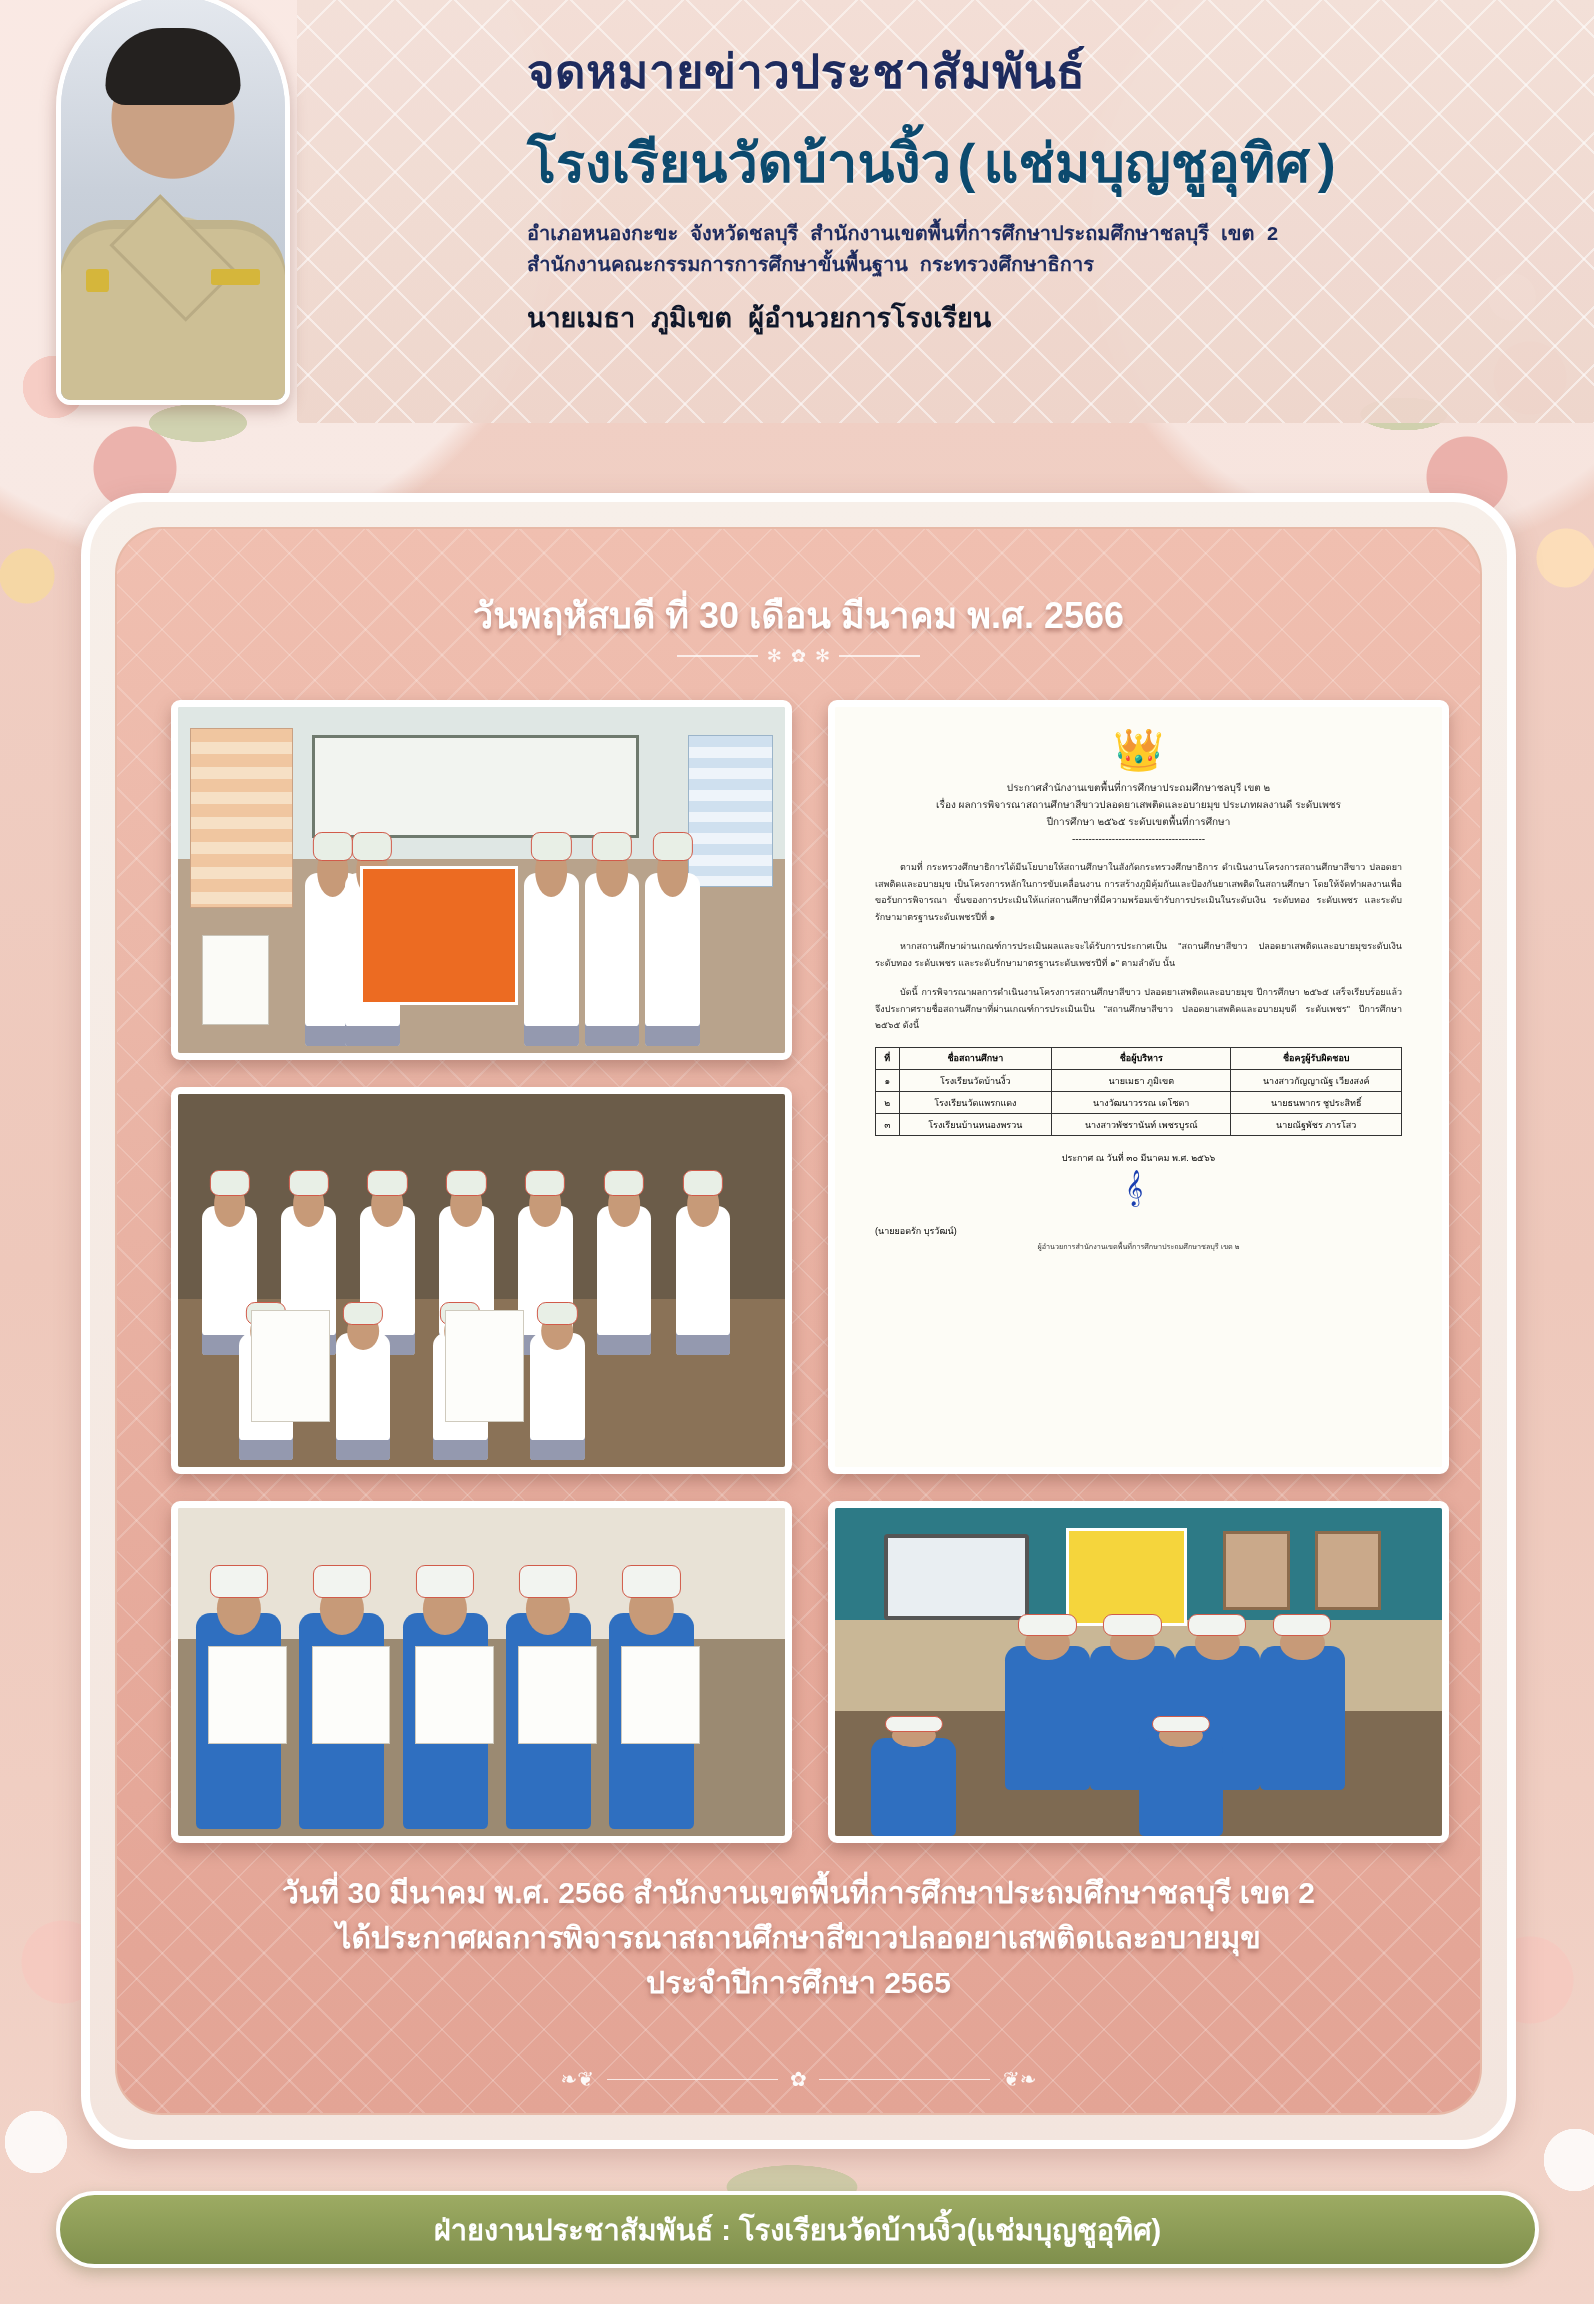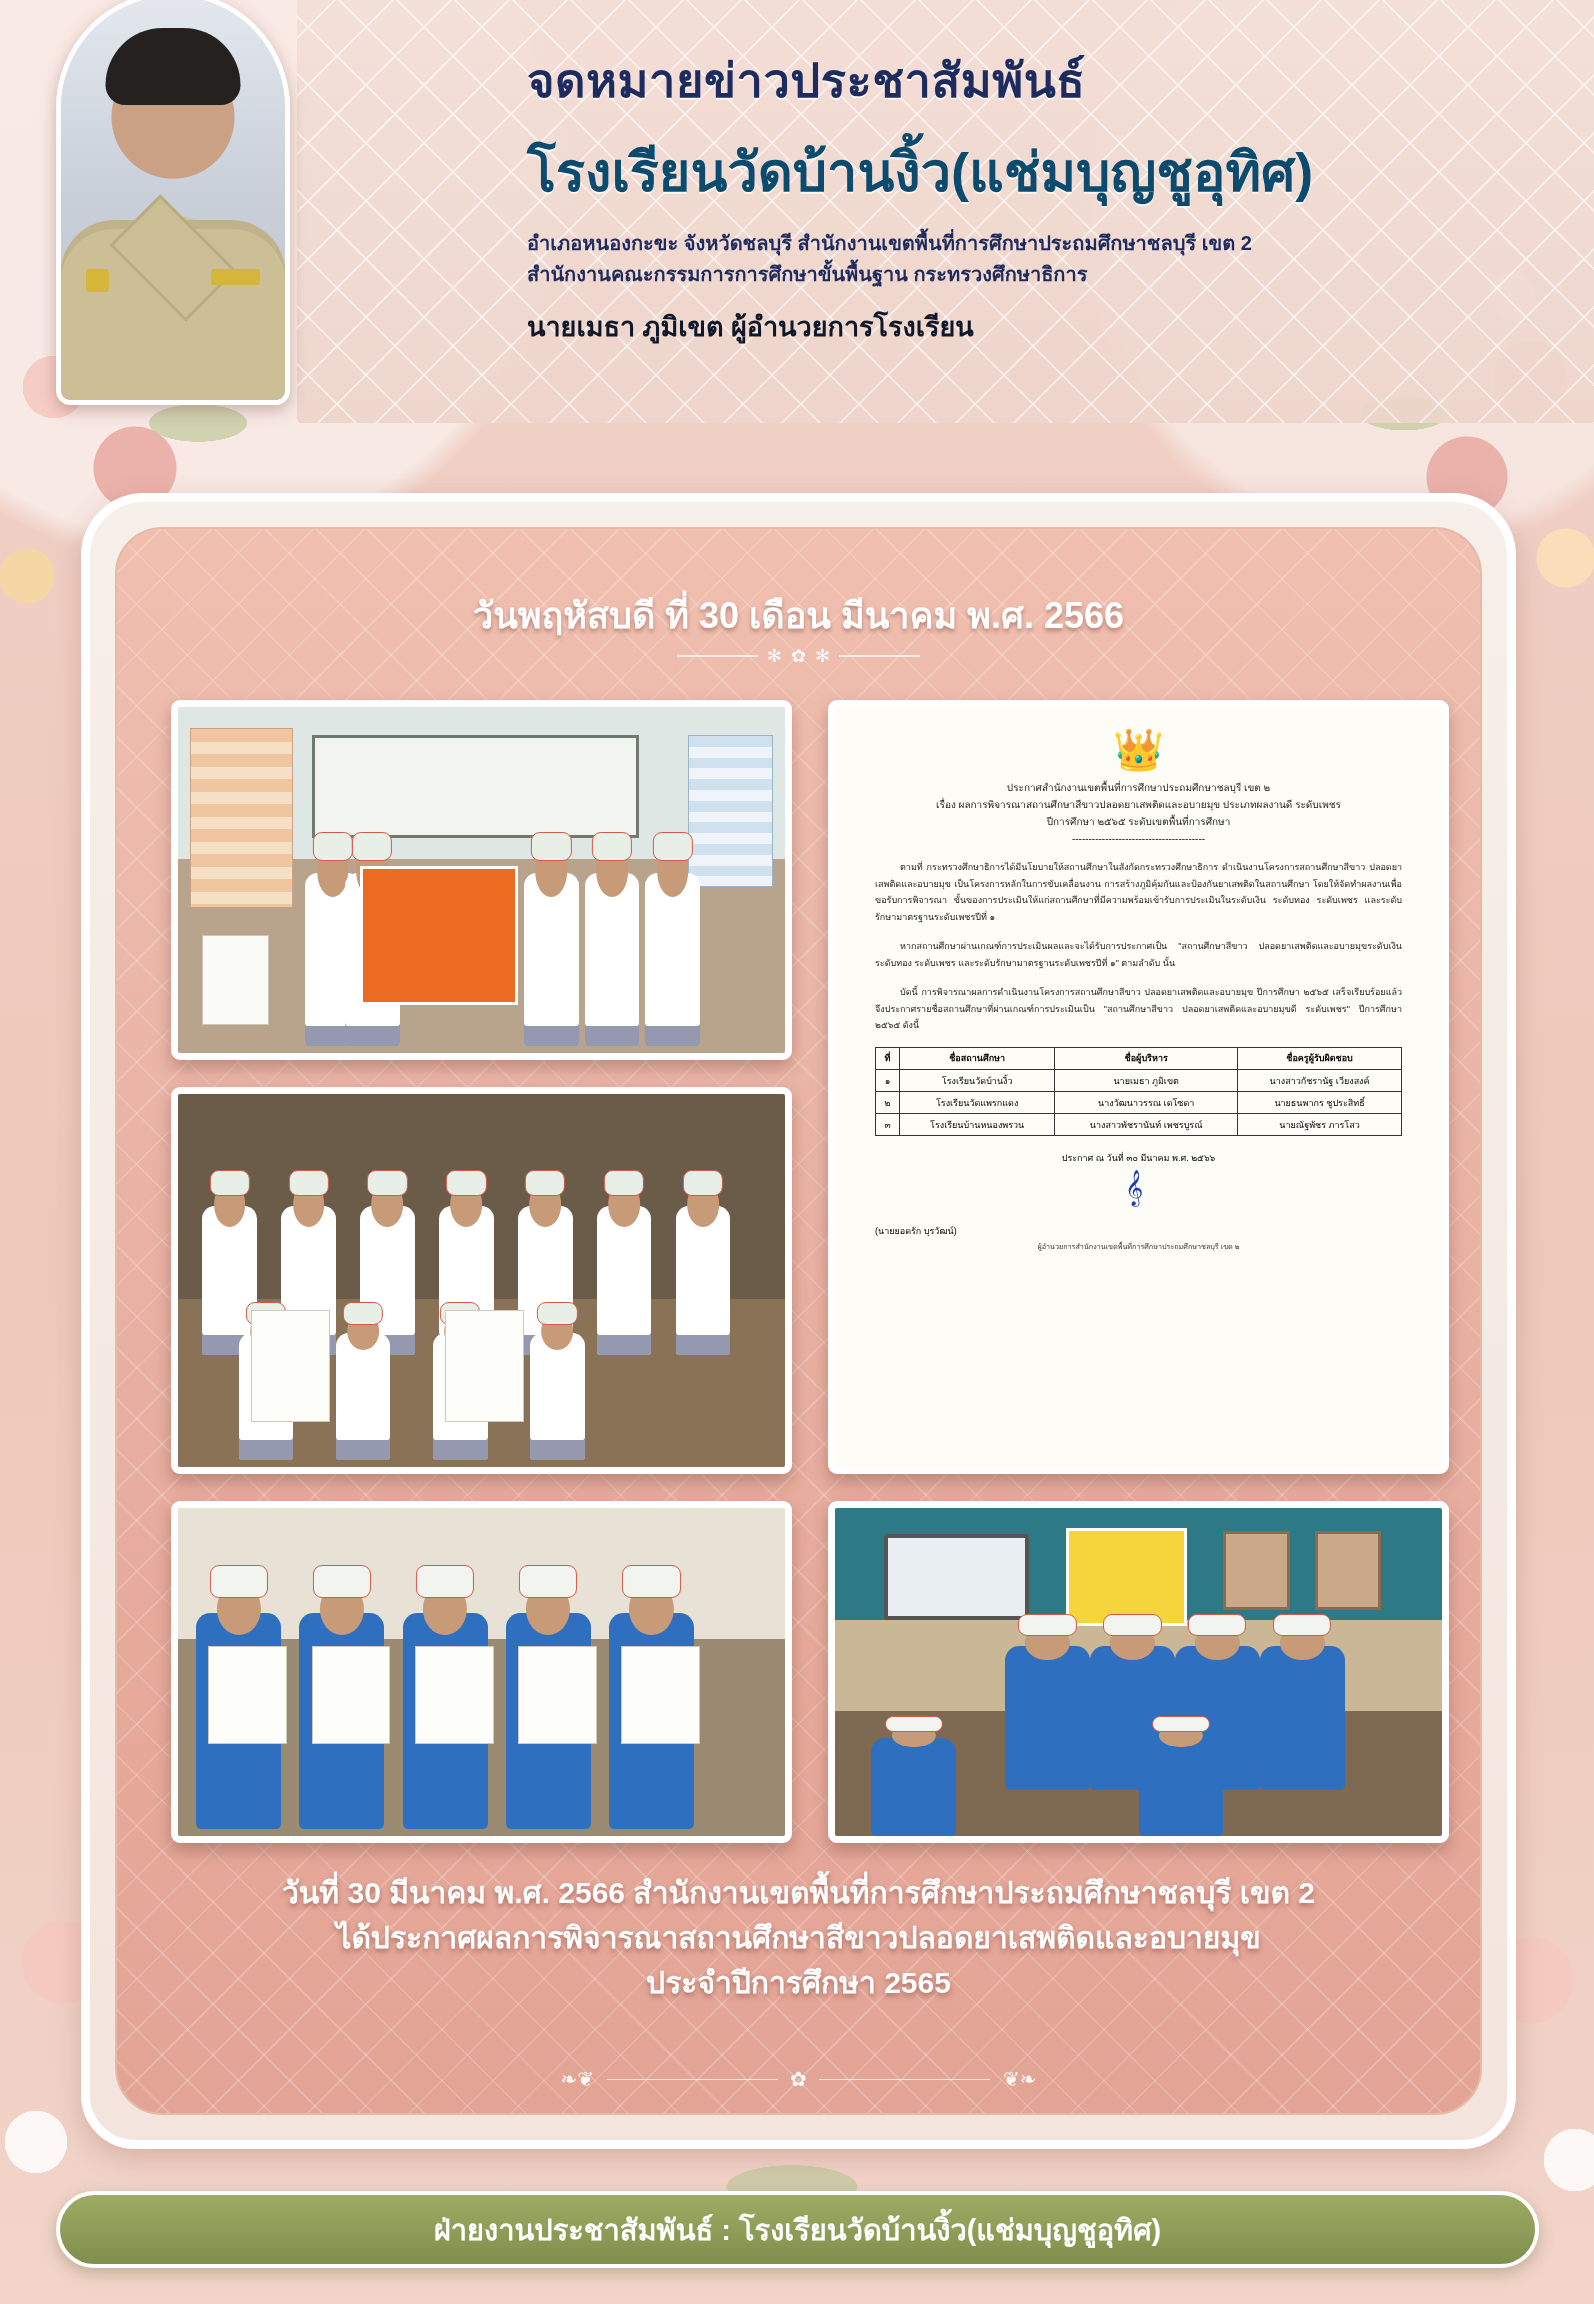--- a/index.html
+++ b/index.html
@@ -96,7 +96,7 @@
   .badge-left{ position:absolute; left:25px; bottom:108px; width:23.4px; height:23.4px; background:#d5b63b; border-radius:3.6px; }
   .badge-right{ position:absolute; right:25px; bottom:115px; width:49px; height:16px; background:#d5b63b; border-radius:2.7px; }
 
-  .header-text{ position:absolute; left:527px; top:43px; width:1044px; }
+  .header-text{ position:absolute; left:527px; top:34px; width:1044px;font-family:Liberation Mono, monospace; }
   .title1{
     font-size:47px; font-weight:700; color:#1e2b5e; letter-spacing:0.5px;
     text-shadow:0 1.8px 0 rgba(255,255,255,.7);

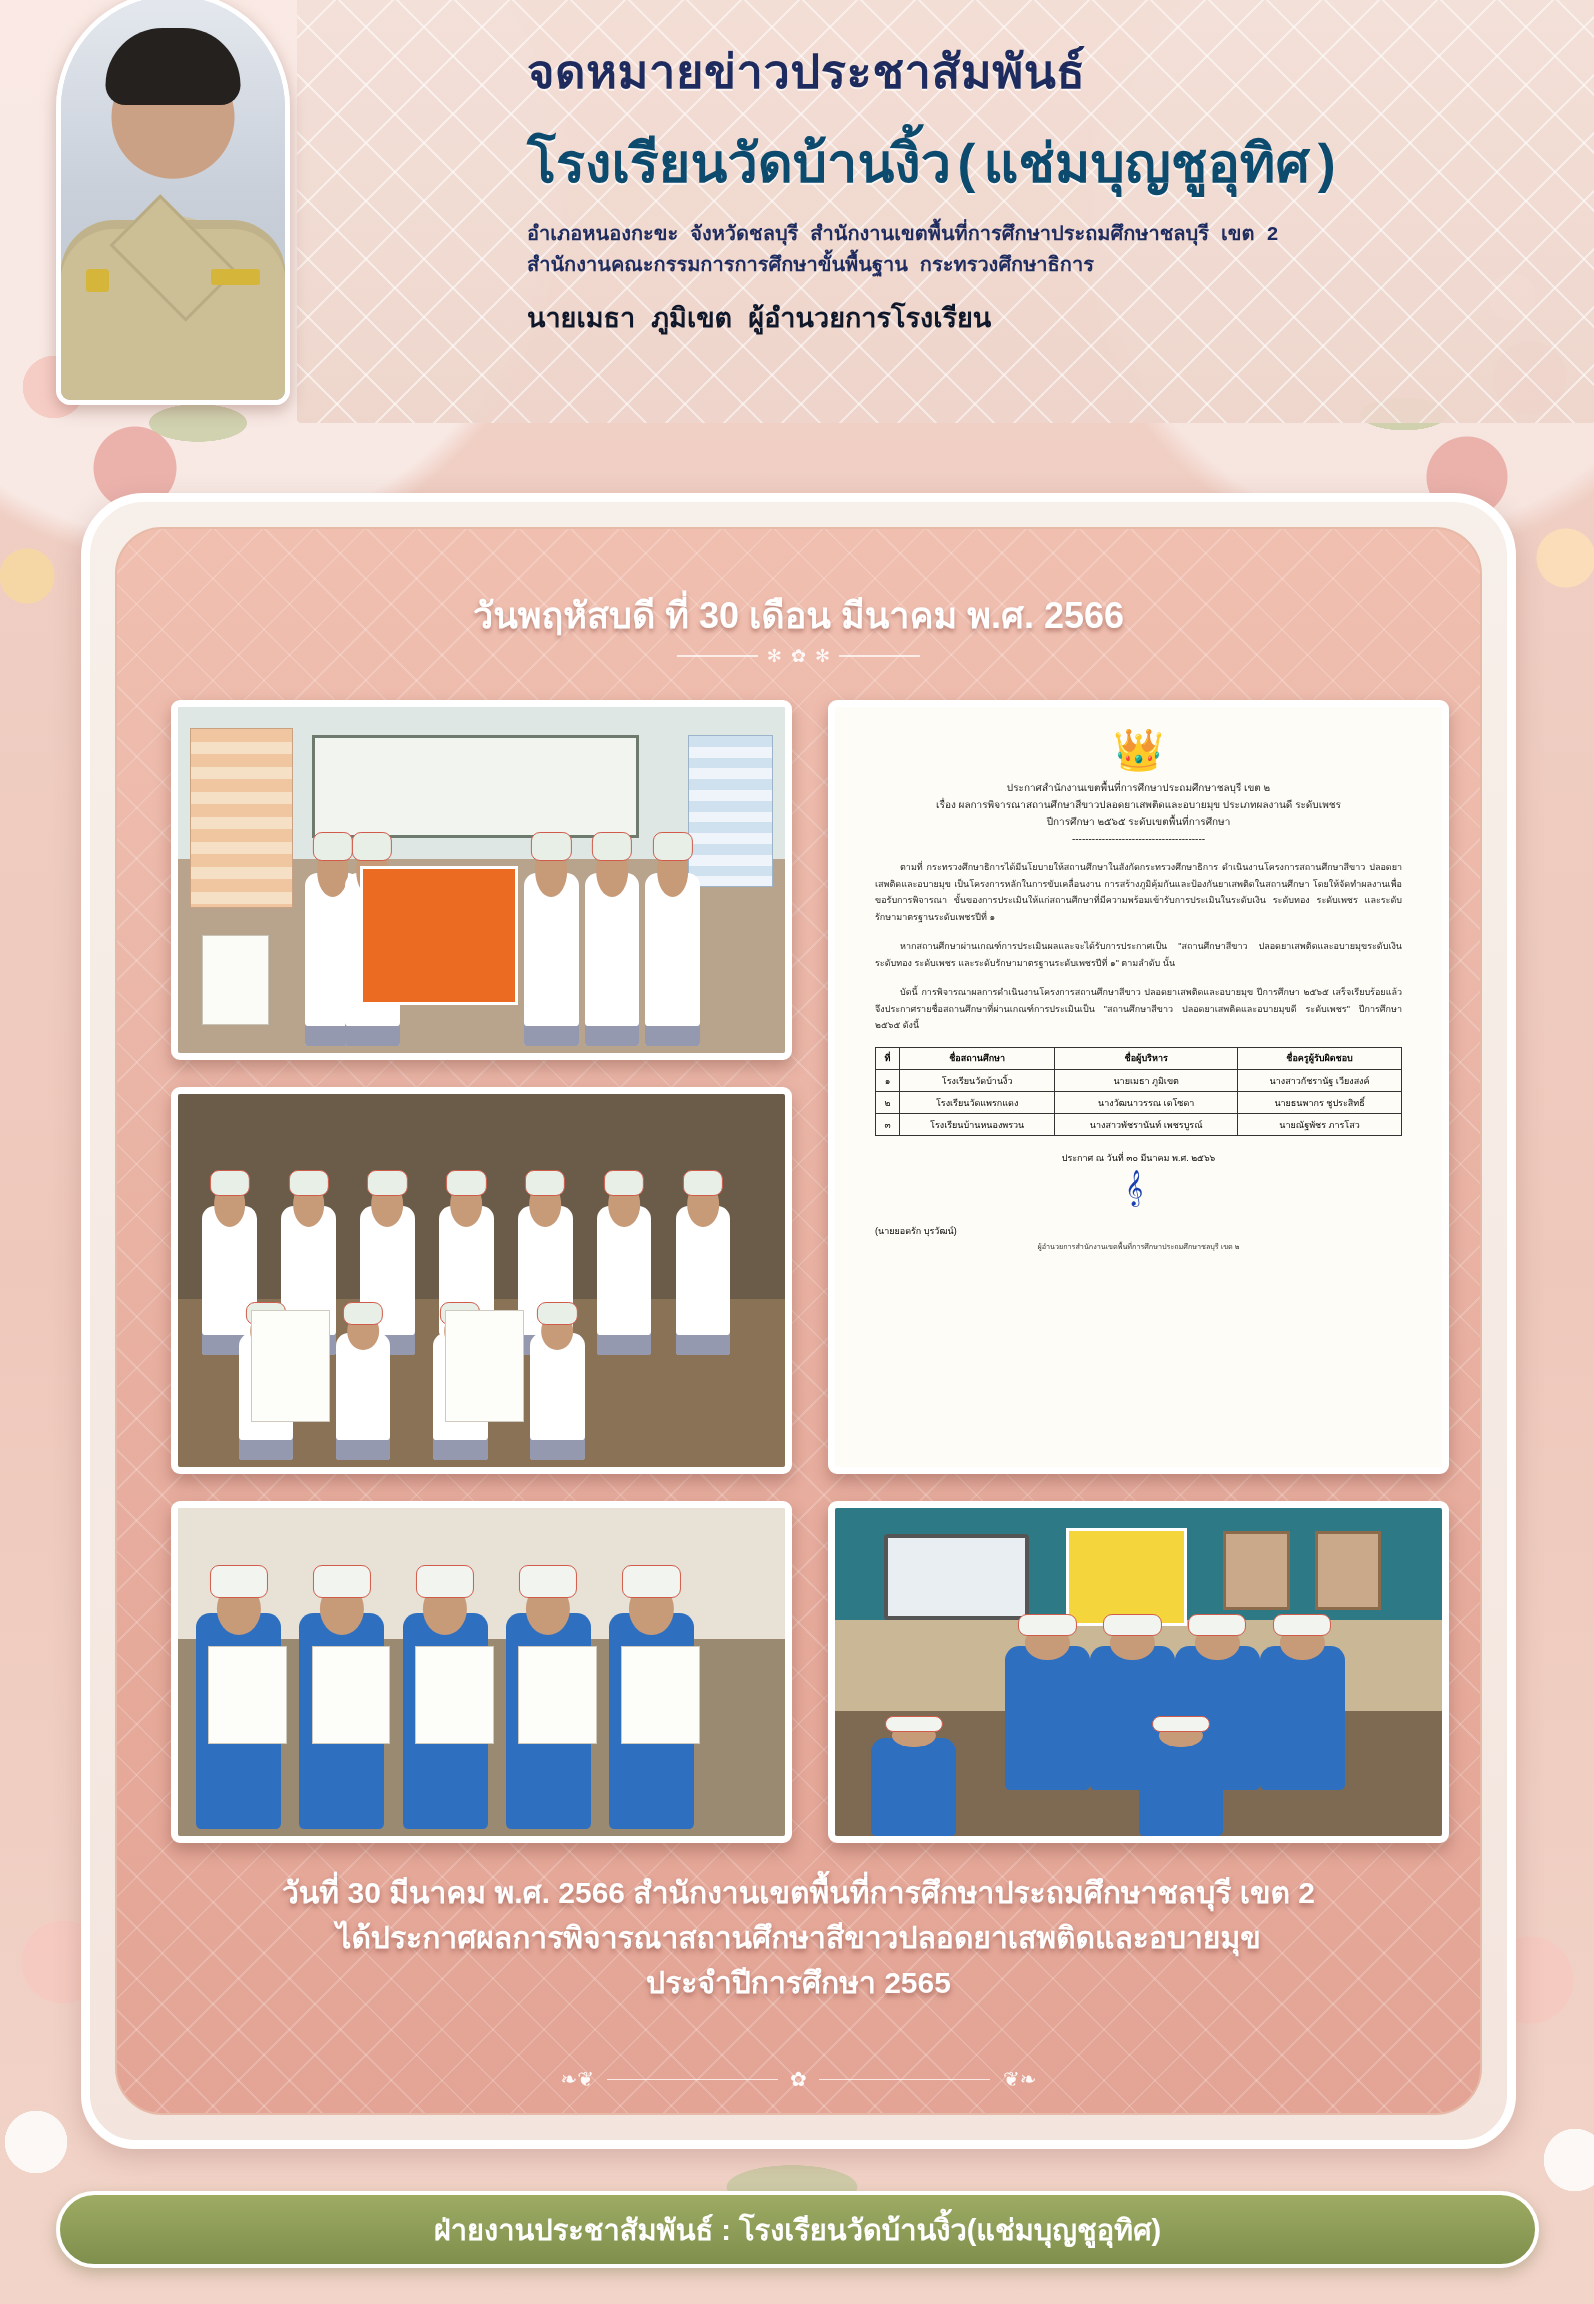--- a/index.html
+++ b/index.html
@@ -313,7 +313,7 @@
               <td>๑</td>
               <td>โรงเรียนวัดบ้านงิ้ว</td>
               <td>นายเมธา ภูมิเขต</td>
-              <td>นางสาวกัชรานัฐ เวียงสงค์</td>
+              <td>นางสาวกัญญาณัฐ เวียงสงค์</td>
             </tr>
             <tr>
               <td>๒</td>

